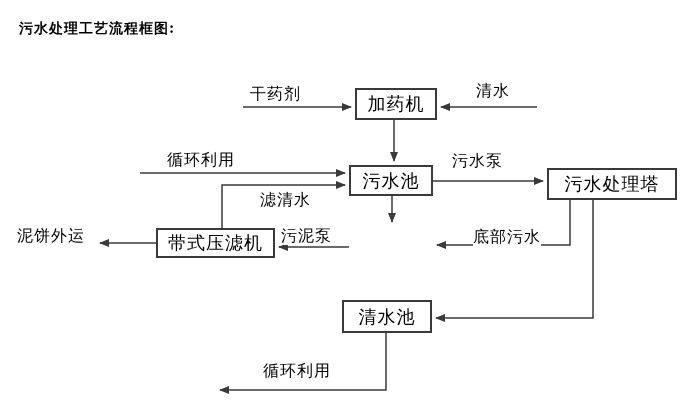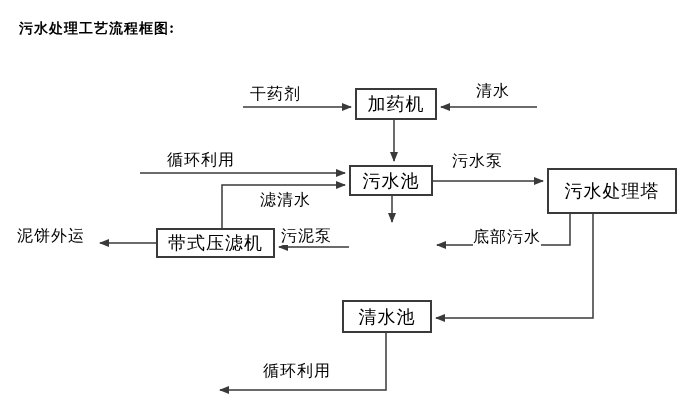--- a/index.html
+++ b/index.html
@@ -24,7 +24,7 @@
   
   #n-dosing   {left:355px;top:88px; width:82px; height:32px;}
   #n-sewage   {left:349px;top:165px;width:84px; height:31px;}
-  #n-tower    {left:547px;top:168px;width:130px;height:46px;}
+  #n-tower    {left:547px;top:168px;width:130px;height:32px;}
   #n-sludge   {left:349px;top:226px;width:84px; height:32px;}
   #n-press    {left:156px;top:228px;width:119px;height:30px;}
   #n-clean    {left:342px;top:300px;width:90px; height:33px;}

